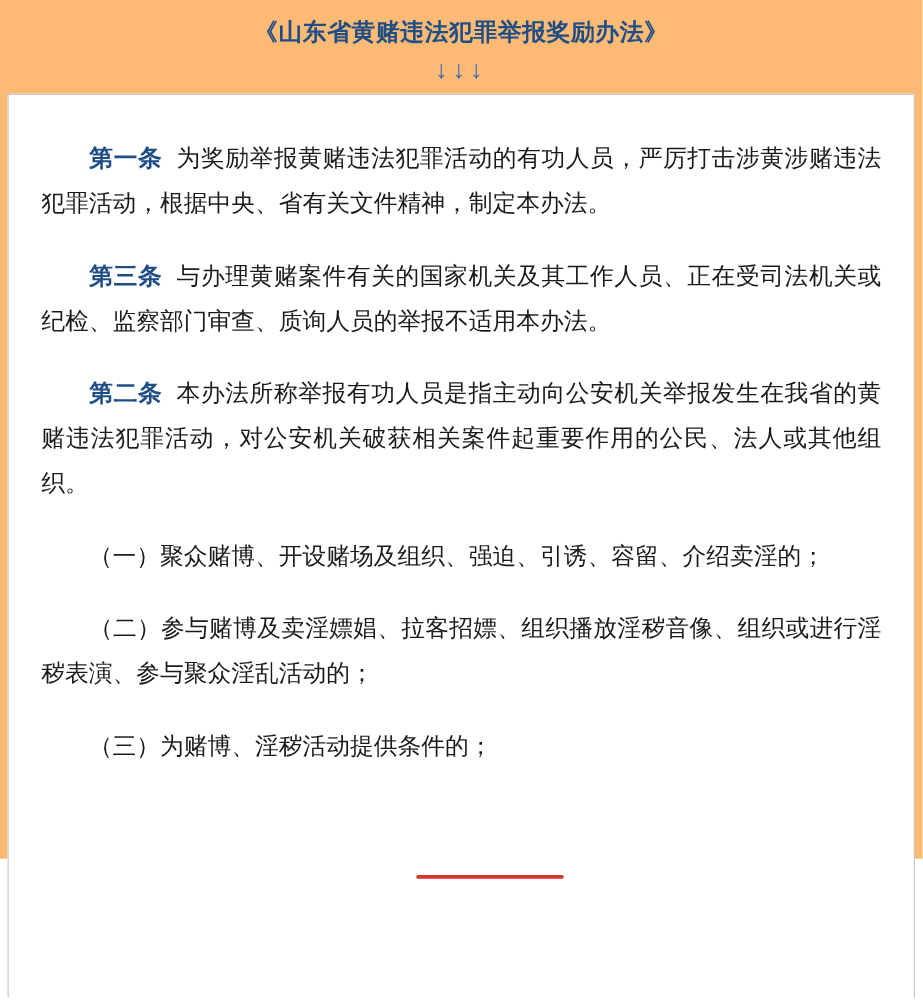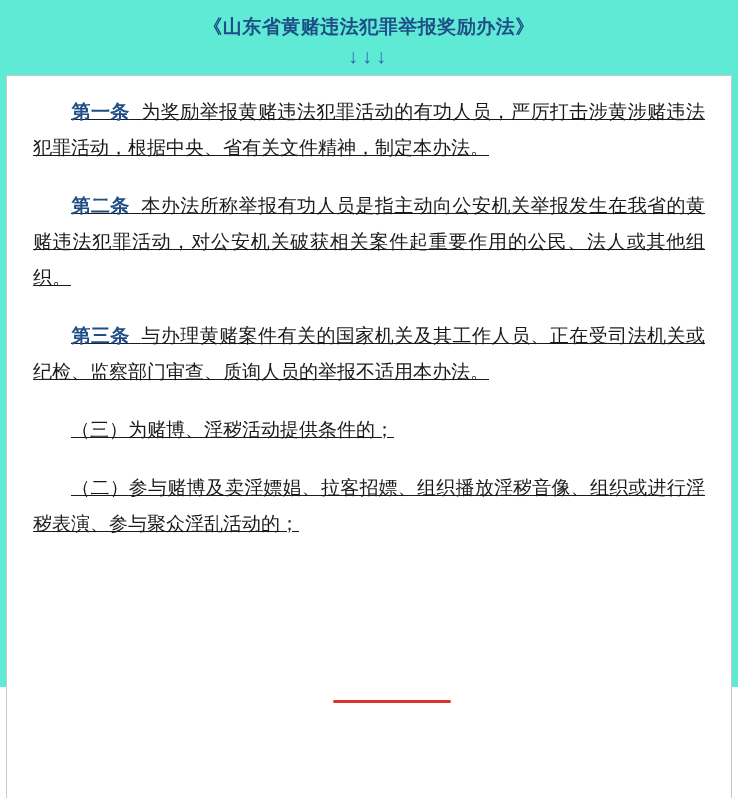--- a/index.html
+++ b/index.html
@@ -18,7 +18,7 @@
     width: 738px;
     height: 687px;
     box-sizing: border-box;
-    background: #5eead4;
+    background: #fdba74;
   }
   .doc-title {
     text-align: center;

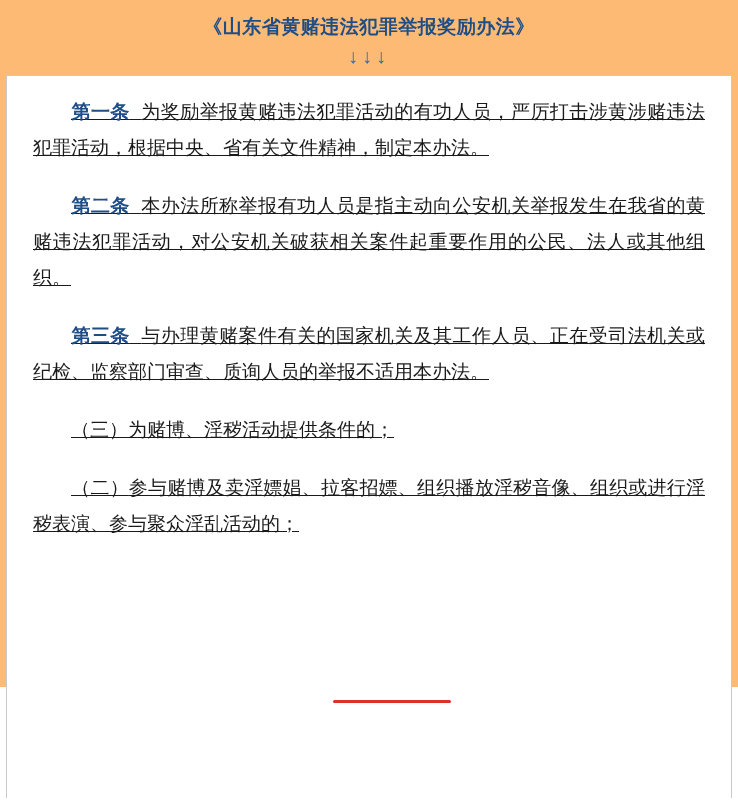--- a/index.html
+++ b/index.html
@@ -55,9 +55,8 @@
     line-height: 36px;
     color: #1a1a1a;
     text-align: justify;
-    margin: 0 0 22px 0;
+    margin: 16px 0 22px 0;
     text-indent: 0;
-    text-decoration: underline;
   }
   .para .indent {
     display: inline-block;

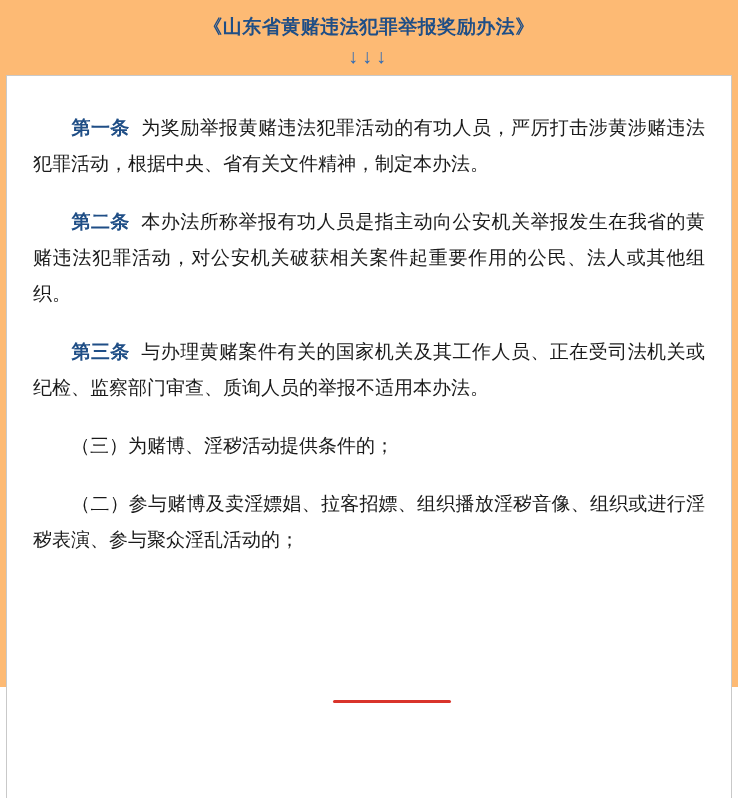--- a/index.html
+++ b/index.html
@@ -95,11 +95,11 @@
     </p>
 
     <p class="para">
-      <span class="indent"></span><span class="art-label">第二条</span>&nbsp;&nbsp;<span>本办法所称举报有功人员是指主动向公安机关举报发生在我省的黄赌违法犯罪活动，对公安机关破获相关案件起重要作用的公民、法人或其他组织。</span>
+      <span class="indent"></span><span class="art-label">第三条</span>&nbsp;&nbsp;<span>与办理黄赌案件有关的国家机关及其工作人员、正在受司法机关或纪检、监察部门审查、质询人员的举报不适用本办法。</span>
     </p>
 
     <p class="para">
-      <span class="indent"></span><span class="art-label">第三条</span>&nbsp;&nbsp;<span>与办理黄赌案件有关的国家机关及其工作人员、正在受司法机关或纪检、监察部门审查、质询人员的举报不适用本办法。</span>
+      <span class="indent"></span><span class="art-label">第二条</span>&nbsp;&nbsp;<span>本办法所称举报有功人员是指主动向公安机关举报发生在我省的黄赌违法犯罪活动，对公安机关破获相关案件起重要作用的公民、法人或其他组织。</span>
     </p>
 
 

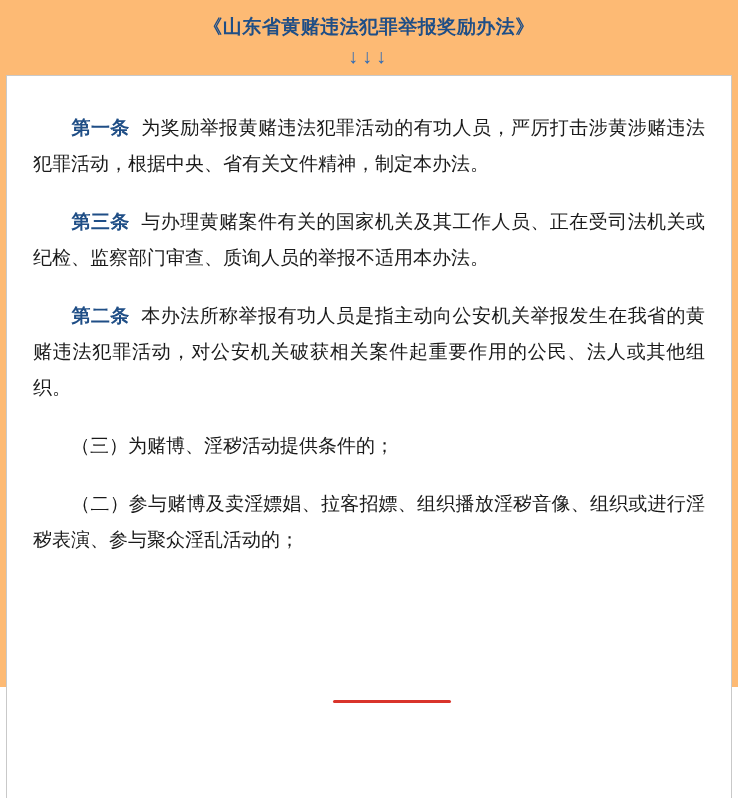--- a/index.html
+++ b/index.html
@@ -103,6 +103,9 @@
     </p>
 
 
+    <p class="para item">
+      <span class="indent"></span><span>（一）</span><span>聚众赌博、开设赌场及组织、强迫、引诱、容留、介绍卖淫的；</span>
+    </p>
 
     <p class="para item">
       <span class="indent"></span><span>（三）</span><span>为赌博、淫秽活动提供条件的；</span>

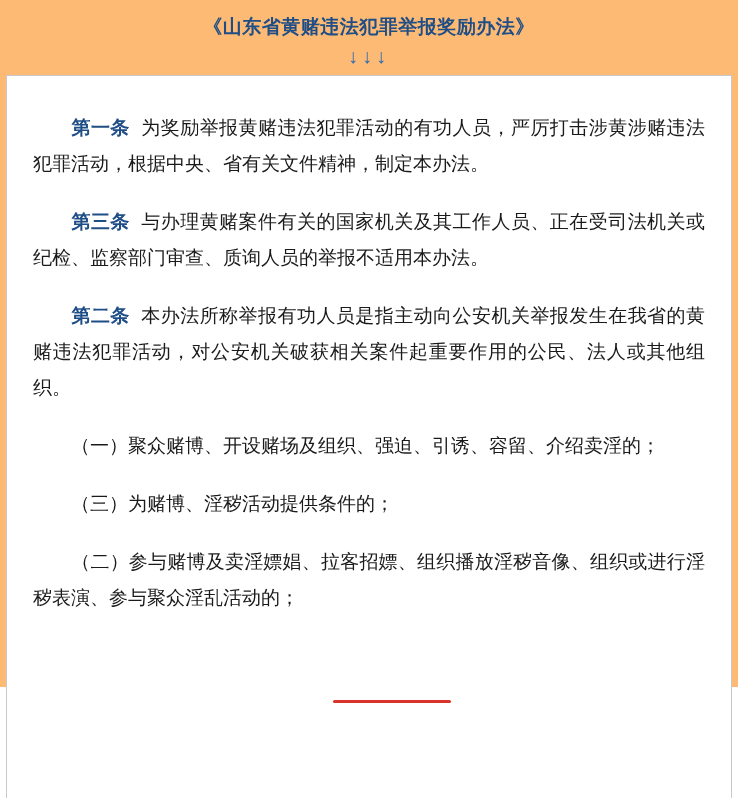--- a/index.html
+++ b/index.html
@@ -108,11 +108,11 @@
     </p>
 
     <p class="para item">
-      <span class="indent"></span><span>（三）</span><span>为赌博、淫秽活动提供条件的；</span>
+      <span class="indent"></span><span>（二）</span><span>参与赌博及卖淫嫖娼、拉客招嫖、组织播放淫秽音像、组织或进行淫秽表演、参与聚众淫乱活动的；</span>
     </p>
 
     <p class="para item">
-      <span class="indent"></span><span>（二）</span><span>参与赌博及卖淫嫖娼、拉客招嫖、组织播放淫秽音像、组织或进行淫秽表演、参与聚众淫乱活动的；</span>
+      <span class="indent"></span><span>（三）</span><span>为赌博、淫秽活动提供条件的；</span>
     </p>
 
 

